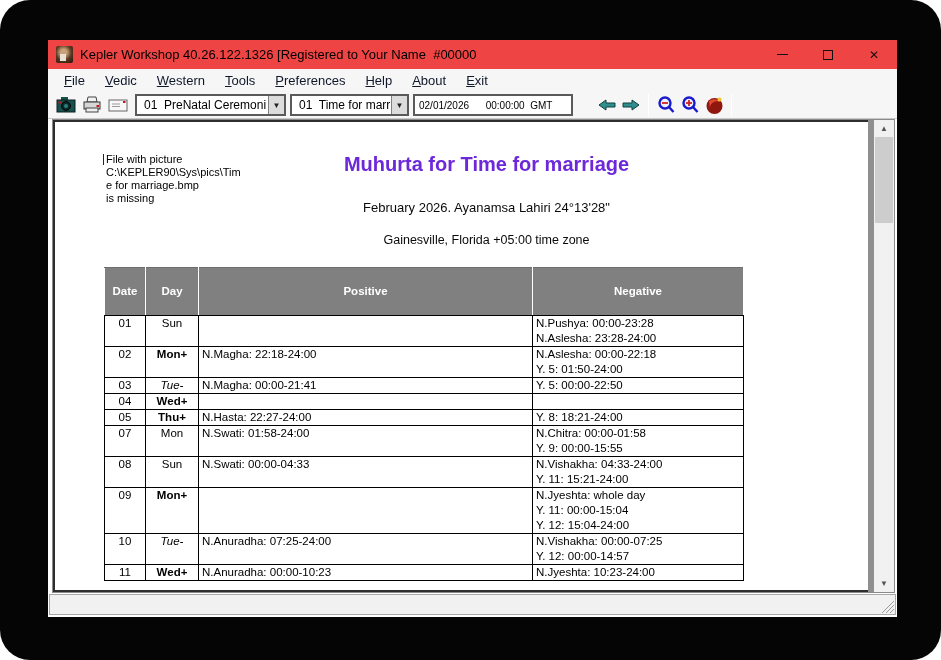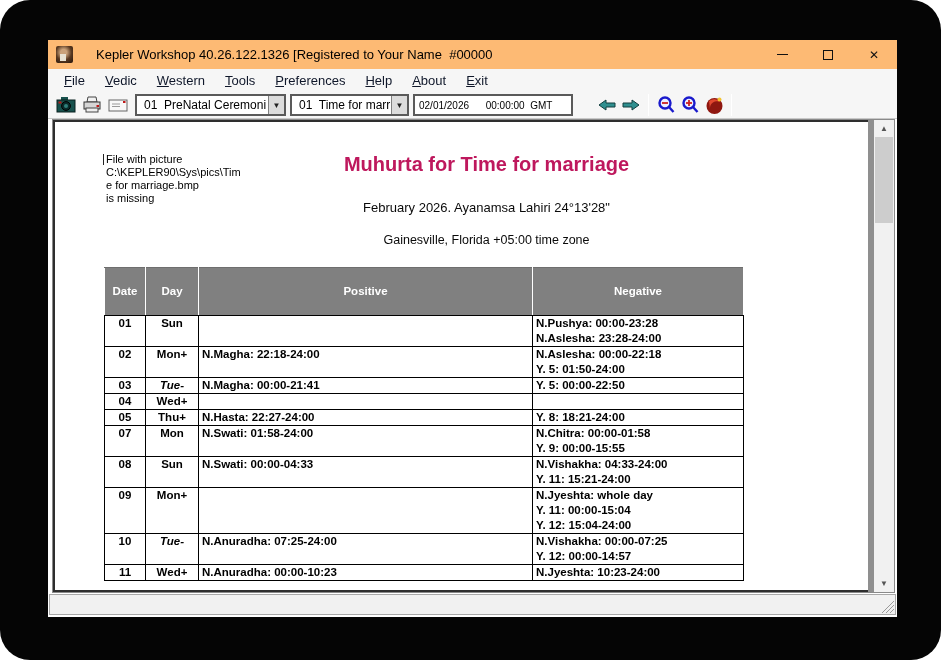--- a/index.html
+++ b/index.html
@@ -8,7 +8,7 @@
   .window { position:absolute; left:48px; top:40px; width:849px; height:577px; background:#ffffff; }
 
   
-  .titlebar { position:absolute; left:0; top:0; width:100%; height:29px; background:#fdba74; display:flex; align-items:center;gap:16px; }
+  .titlebar { position:absolute; left:0; top:0; width:100%; height:29px; background:#ef4444; display:flex; align-items:center; }
   .app-icon { width:17px; height:17px; margin-left:8px; border-radius:2px;
     background:radial-gradient(circle at 45% 38%, #caa27a 0 22%, #5a3a22 55%, #241309 100%); position:relative; }
   .app-icon::after { content:""; position:absolute; left:4px; bottom:2px; width:6px; height:7px; background:#e8e2d2; }

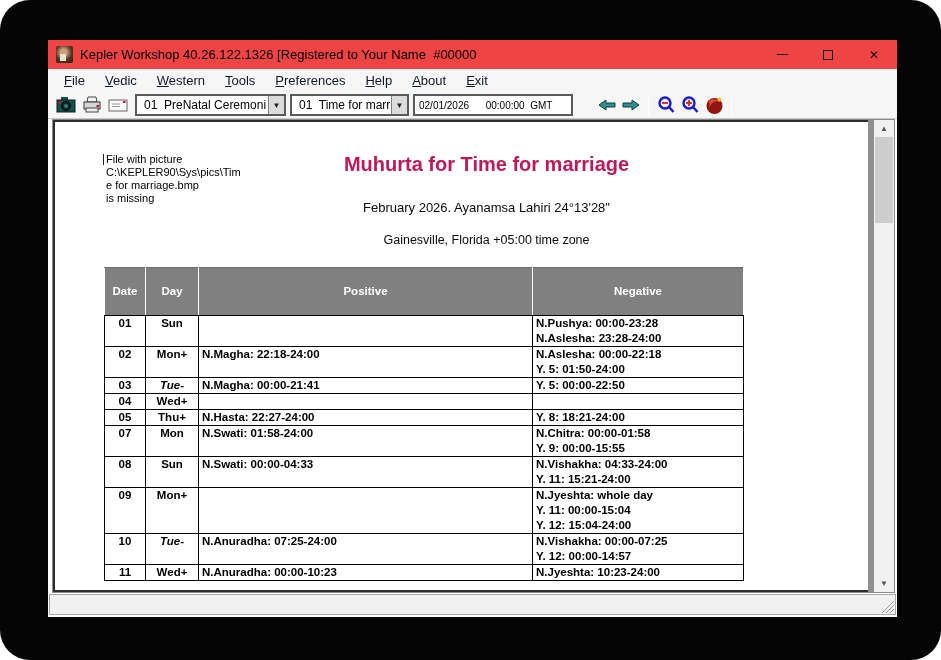--- a/index.html
+++ b/index.html
@@ -43,7 +43,7 @@
 
   .caret { position:absolute; left:48px; top:32px; width:1px; height:11px; background:#222; }
   .note { position:absolute; left:51px; top:31px; width:160px; font-size:11px; line-height:13px; color:#000; }
-  .doc-title { position:absolute; left:60px; right:10px; top:31px; text-align:center; font-size:20px; font-weight:bold; color:#be185d; }
+  .doc-title { position:absolute; left:60px; right:10px; top:31px; text-align:center; font-size:20px; font-weight:bold; color:#6d28d9; }
   .doc-sub1 { position:absolute; left:60px; right:10px; top:78px; text-align:center; font-size:13px; color:#0a0a0a; }
   .doc-sub2 { position:absolute; left:60px; right:10px; top:111px; text-align:center; font-size:12.5px; color:#0a0a0a; }
 

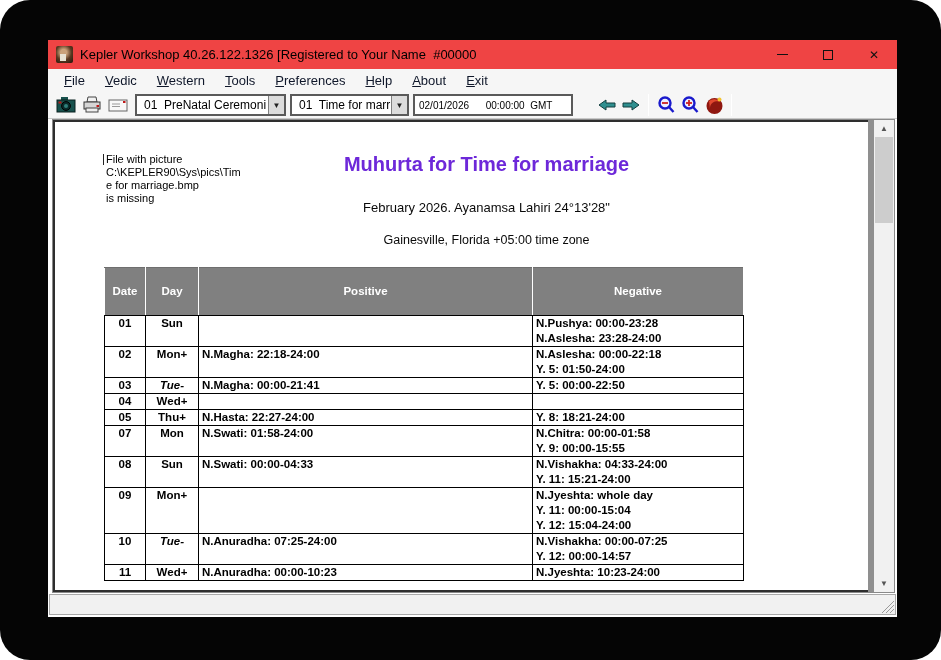--- a/index.html
+++ b/index.html
@@ -49,7 +49,7 @@
 
   .muhurta { position:absolute; left:49px; top:145px; border-collapse:collapse; table-layout:fixed; width:639px; font-size:11.5px; line-height:15px; color:#000; }
   .muhurta th { background:#808080; color:#fff; font-weight:bold; font-size:11.5px; border:1px solid #fff; border-top:1px solid #6e6e6e; border-bottom:1px solid #000; padding:16px 0; }
-  .muhurta td { border:1px solid #000; padding:0 3px; vertical-align:top;font-weight:bold; }
+  .muhurta td { border:1px solid #000; padding:0 3px; vertical-align:top; }
   .muhurta td.c { text-align:center; }
   .day-bold { font-weight:bold; }
   .day-italic { font-style:italic; }

